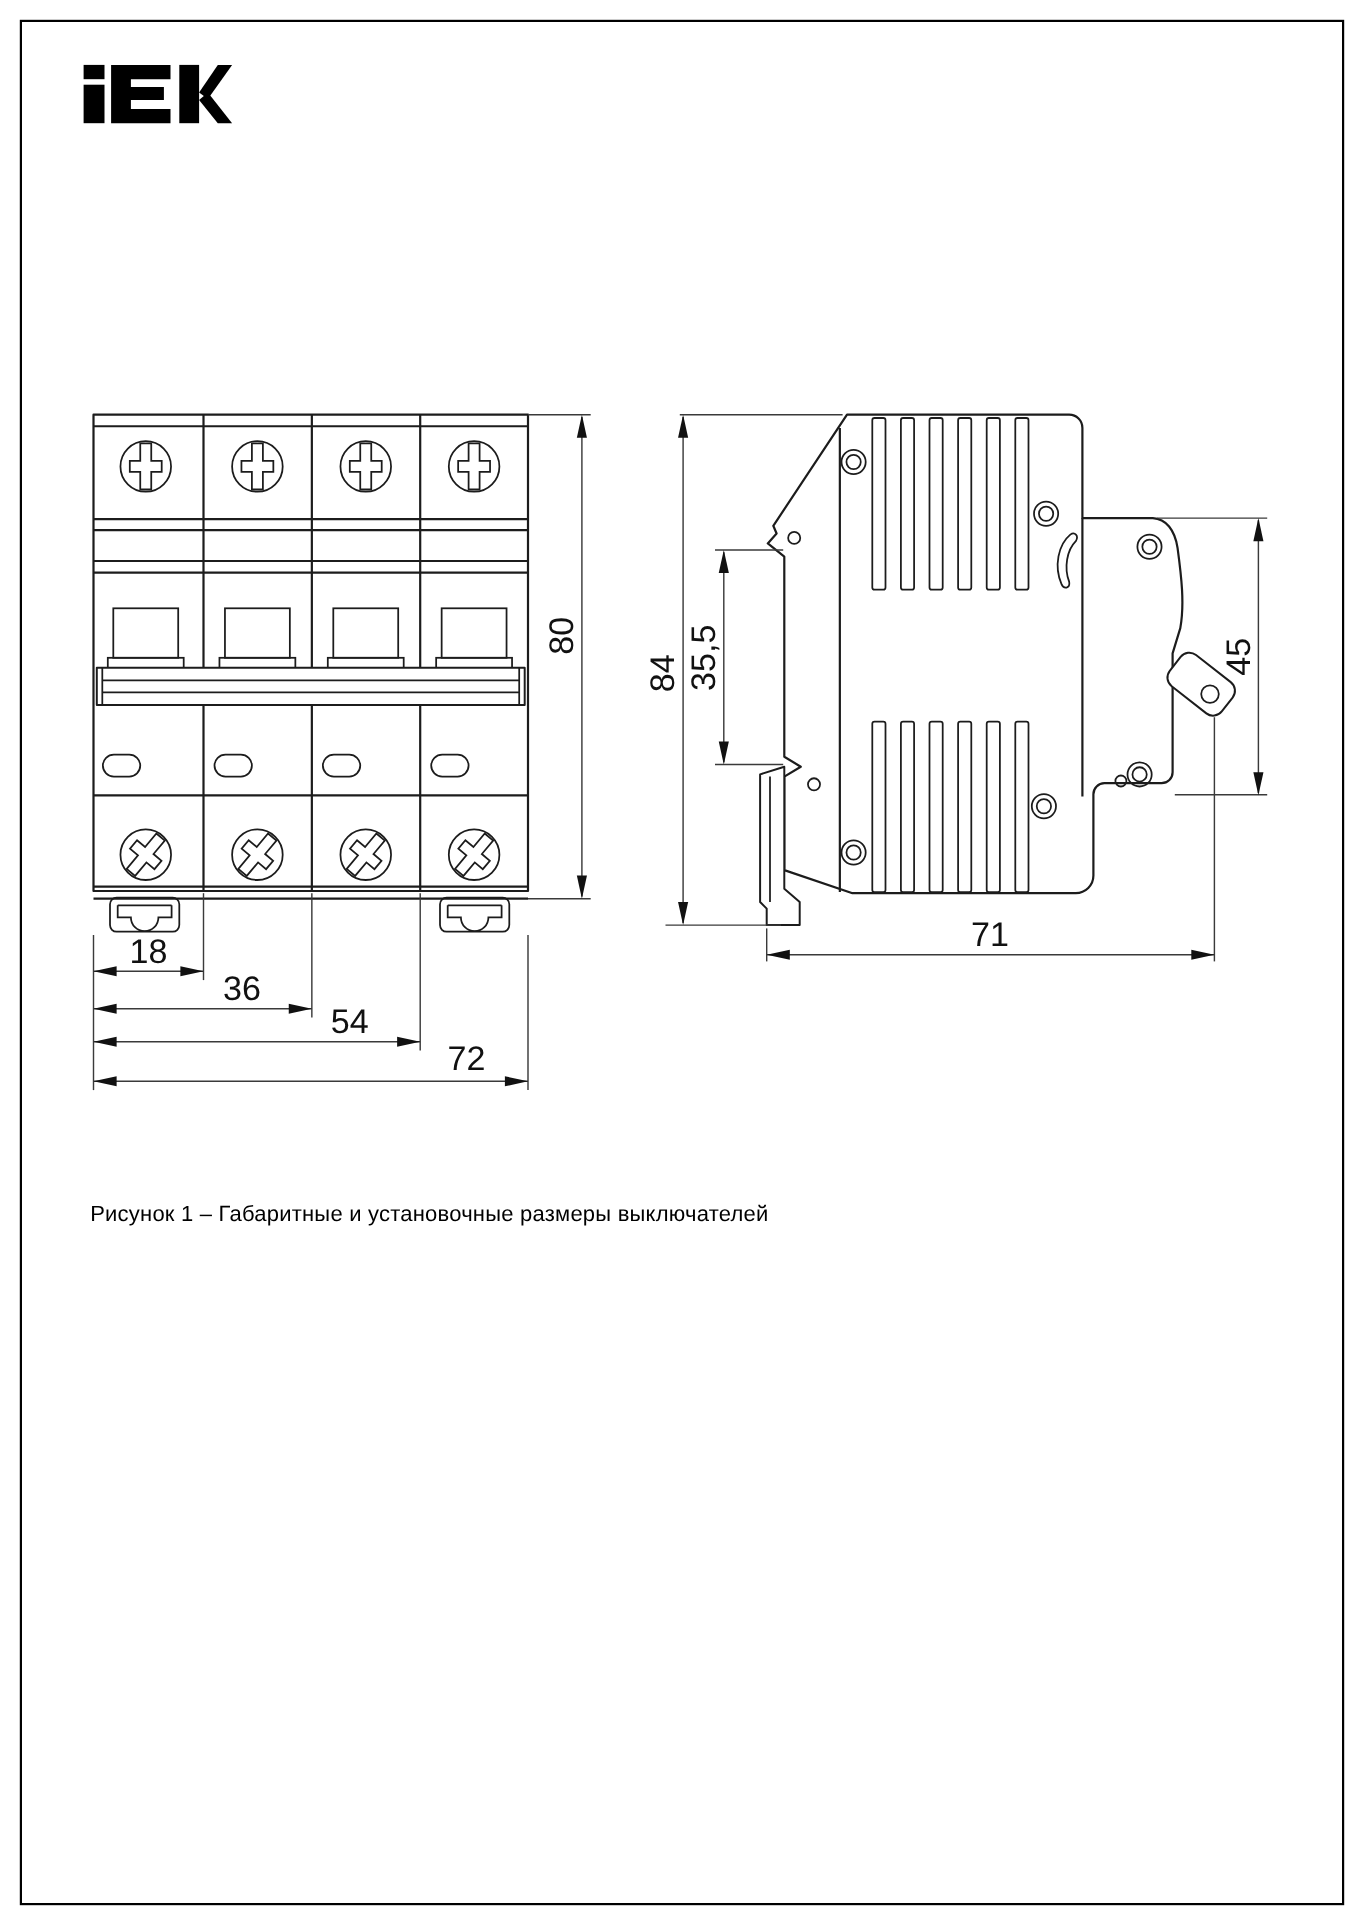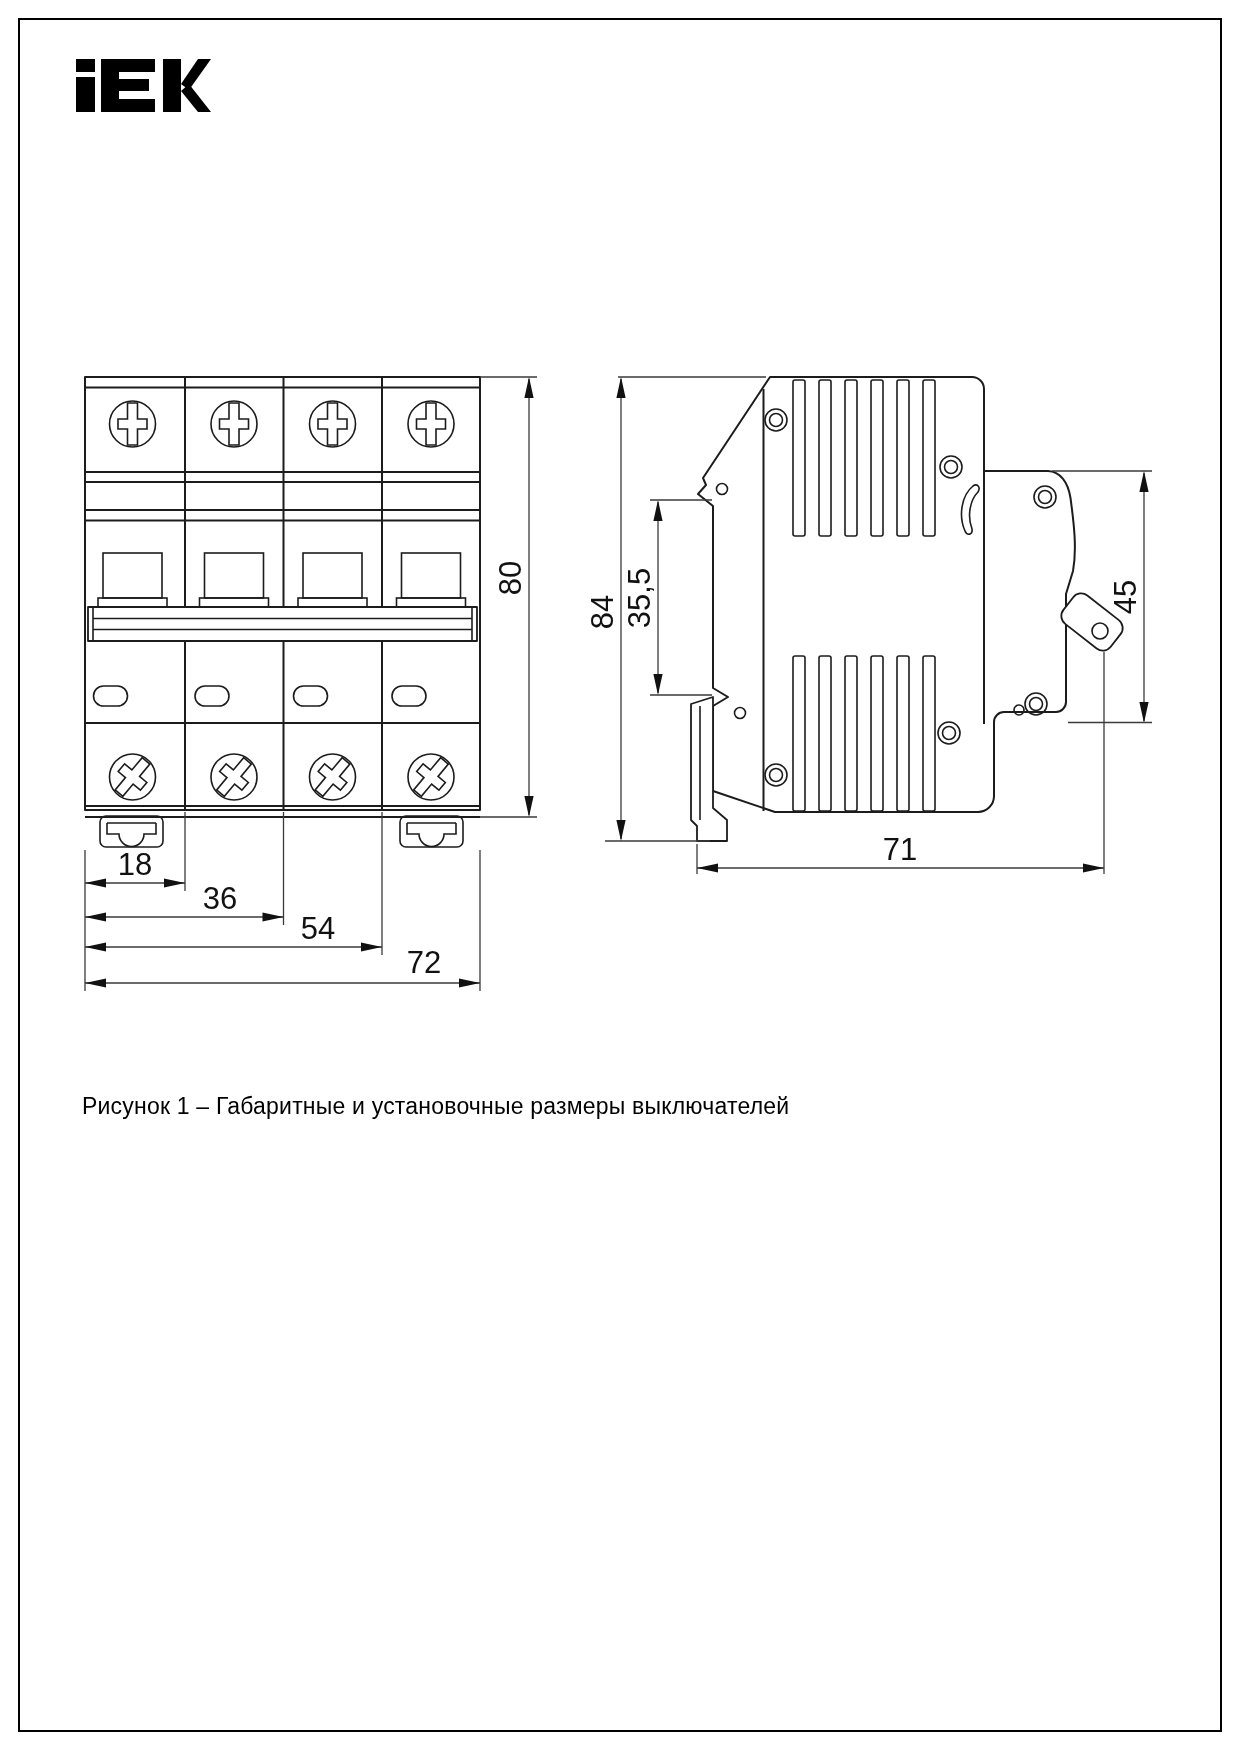--- a/index.html
+++ b/index.html
@@ -8,7 +8,7 @@
   .page-border{position:absolute;left:18px;top:18px;right:18px;bottom:18px;
         border:2px solid #000;pointer-events:none;}
   .drawing-svg{position:absolute;left:0;top:0;}
-  .caption{position:absolute;left:82px;top:1093px;font-size:23px;color:#000;
+  .caption{position:absolute;left:82px;top:1093px;font-size:20px;color:#000;
         letter-spacing:0.2px;white-space:nowrap;}
   svg text{font-family:"Liberation Sans", sans-serif;font-size:31px;fill:#111;}
   .outline{stroke:#1c1c1c;stroke-width:2;fill:none;stroke-linejoin:round;}

